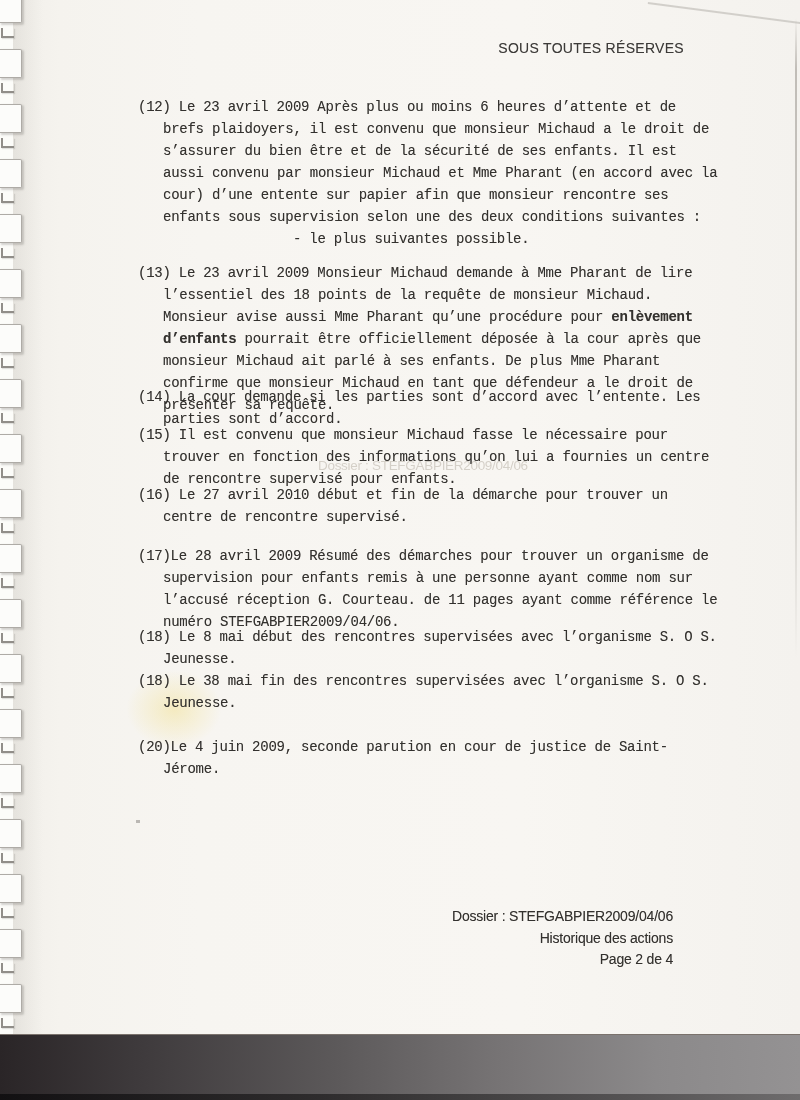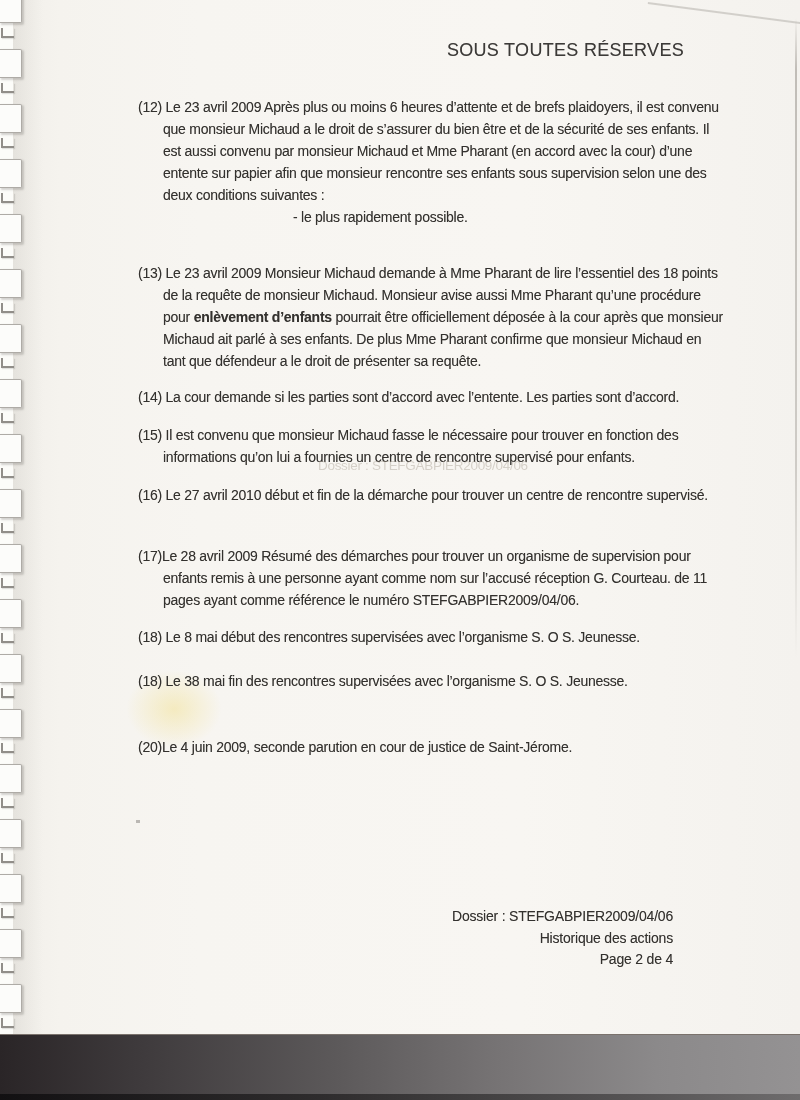--- a/index.html
+++ b/index.html
@@ -63,7 +63,7 @@
   
   .notice {
     position: absolute; top: 40px; right: 116px;
-    font-size: 18px; letter-spacing: 0.3px; color: #3c3a38;
+    font-size: 14px; letter-spacing: 0.3px; color: #3c3a38;
     text-shadow: 0 0 0.6px rgba(50,48,45,0.35);
   }
   .para {

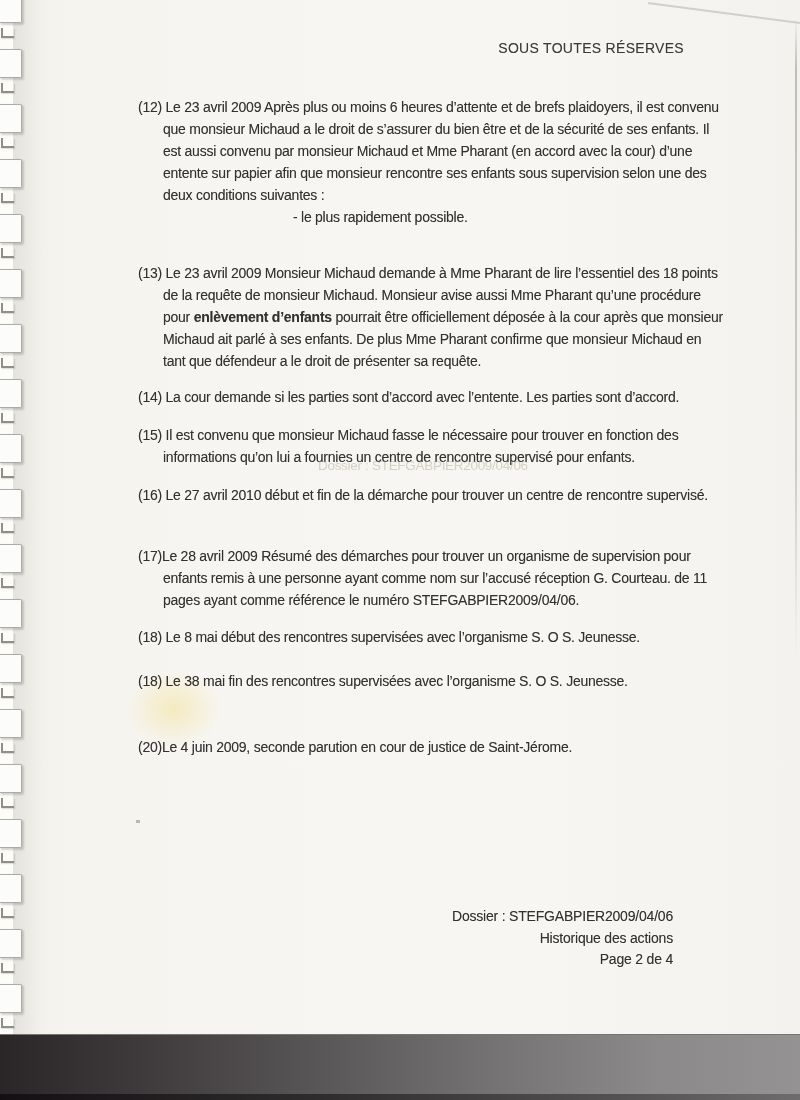--- a/index.html
+++ b/index.html
@@ -72,6 +72,7 @@
     font-size: 14px; line-height: 22px; letter-spacing: -0.25px;
     color: #33312e;
     text-shadow: 0 0 0.6px rgba(45,43,40,0.35);
+    font-family: Liberation Mono, monospace;
   }
   .para .bold { font-weight: bold; }
   .bullets { text-indent: 0; margin-left: 130px; }

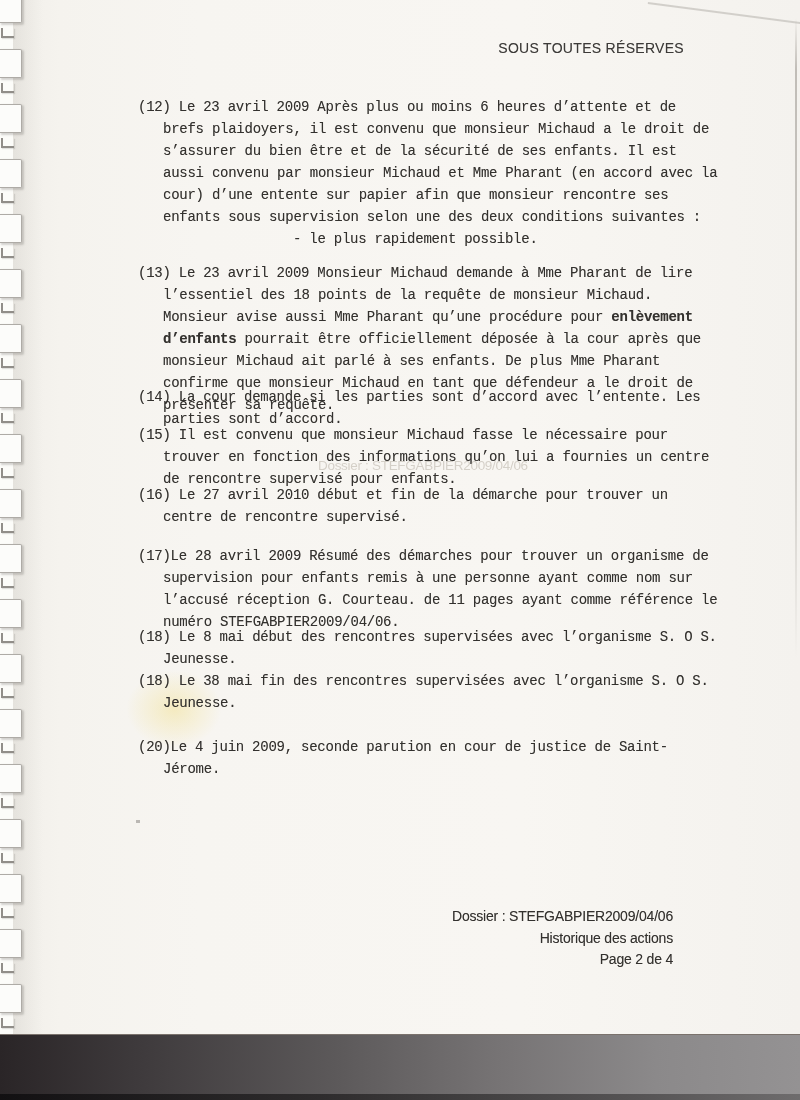--- a/index.html
+++ b/index.html
@@ -153,7 +153,7 @@
     <span>(12)</span>
     <span>Le 23 avril 2009 Après plus ou moins 6 heures d’attente et de brefs plaidoyers, il est convenu que monsieur Michaud a le droit de s’assurer du bien être et de la sécurité de ses enfants. Il est aussi convenu par monsieur Michaud et Mme Pharant (en accord avec la cour)  d’une entente sur papier afin que monsieur rencontre ses enfants sous supervision selon une des deux conditions suivantes :</span>
     <div class="bullets">
-      <div>- le plus rapidement possible.</div>
+      <div>- le plus suivantes possible.</div>
     </div>
   </div>
 

